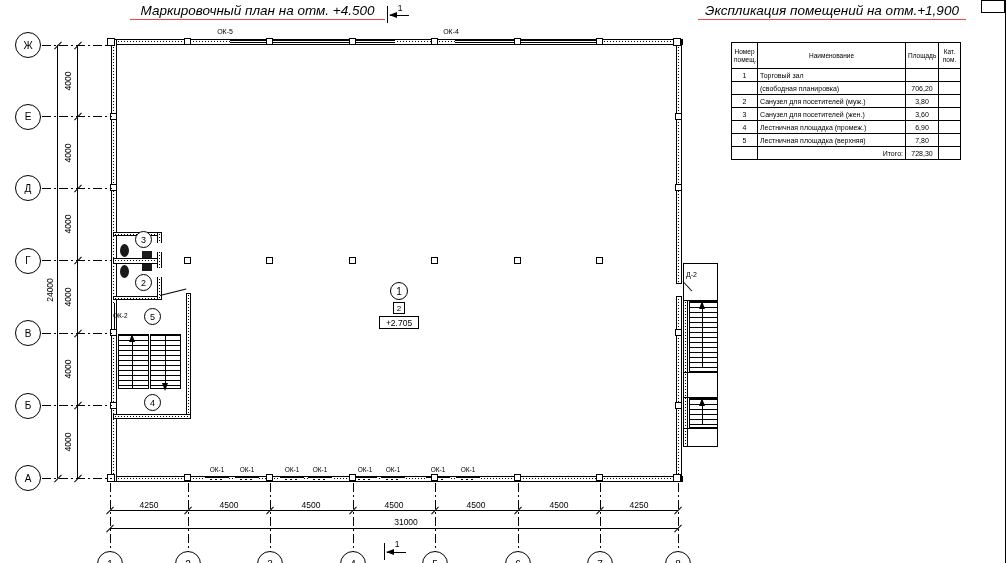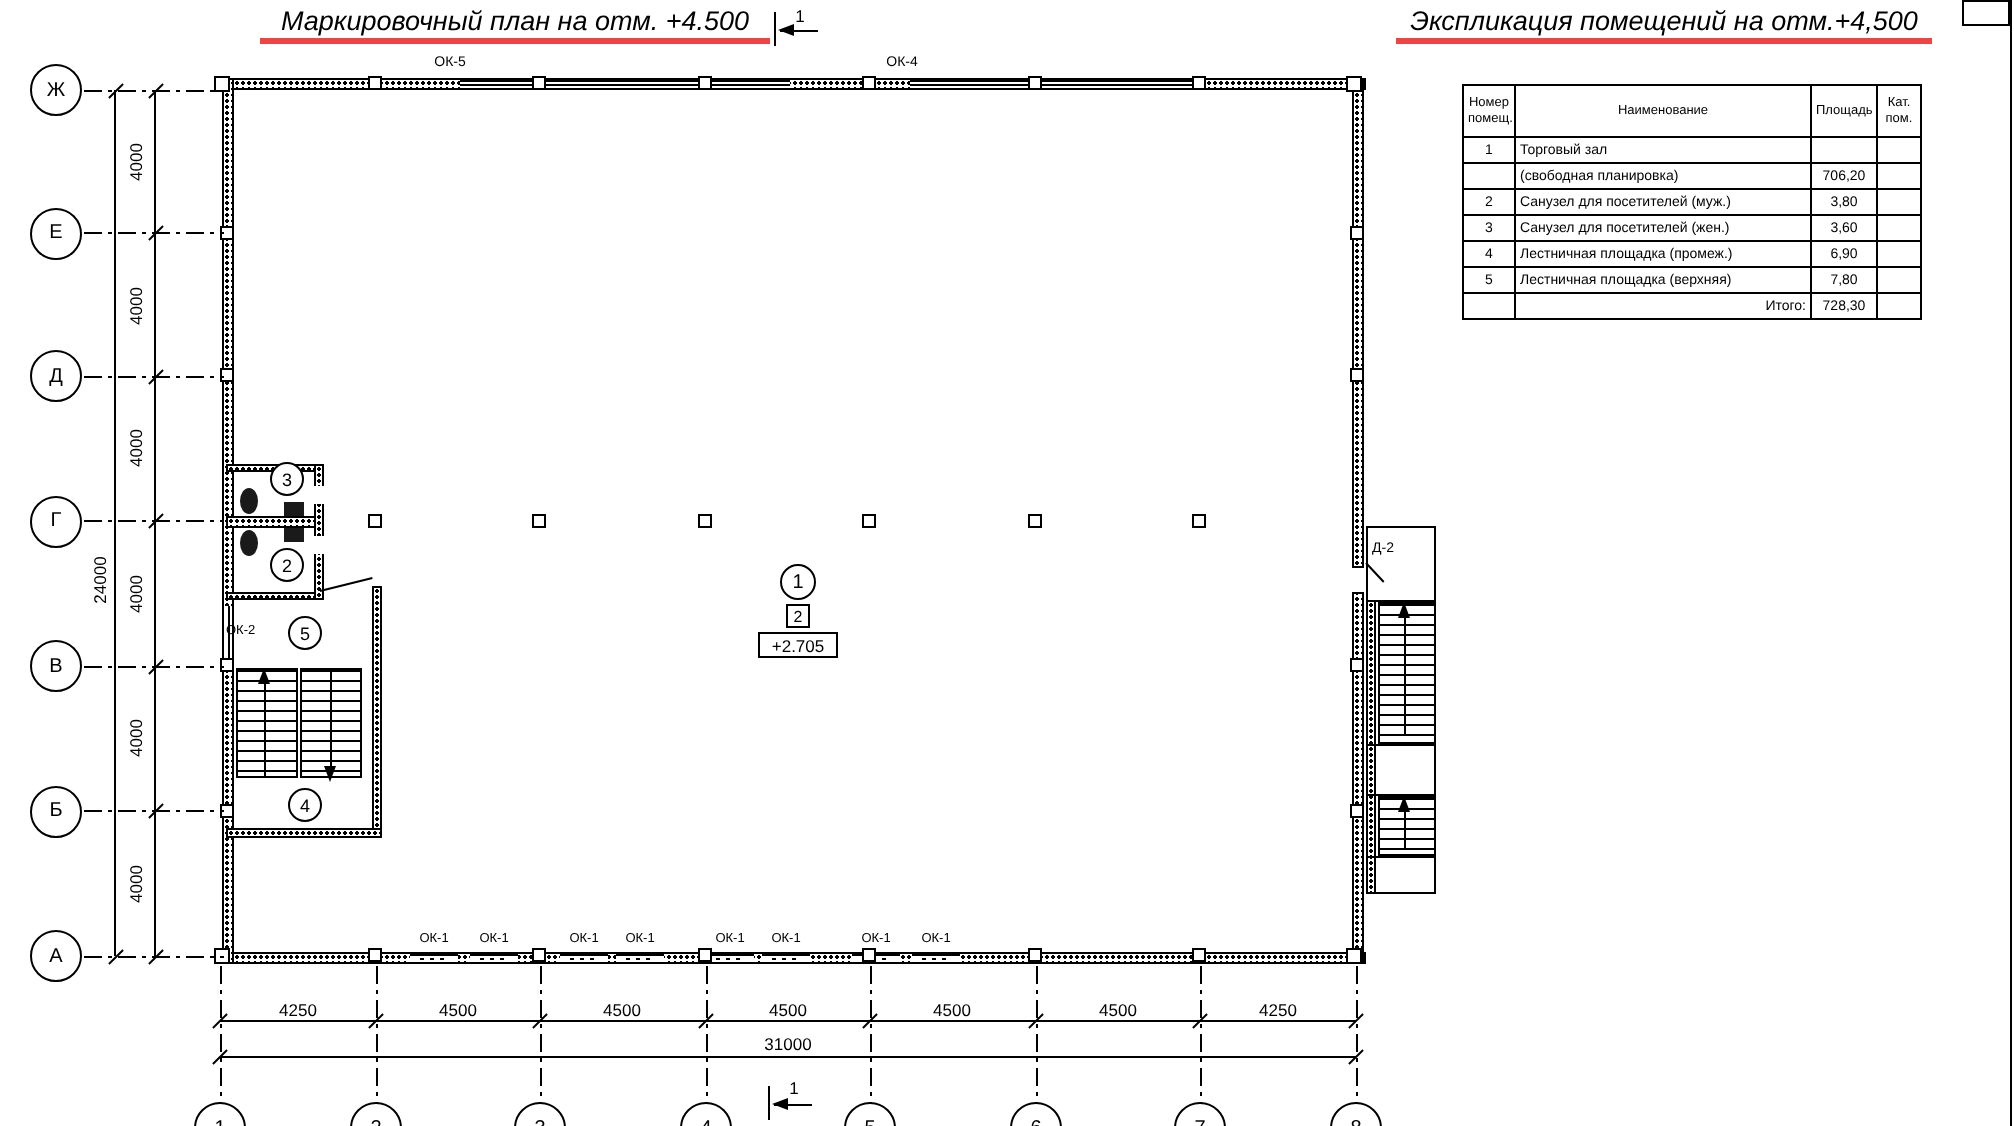--- a/index.html
+++ b/index.html
@@ -23,7 +23,7 @@
   .dimlabel-v{transform:rotate(-90deg);}
   .lbl{font-size:6.5px;white-space:nowrap;}
   .lbl7{font-size:7px;white-space:nowrap;}
-  .title{font-size:13.5px;font-style:italic;text-align:center;border-bottom:3px solid #ef4444;padding-bottom:1px;white-space:nowrap;}
+  .title{font-size:13.5px;font-style:italic;text-align:center;border-bottom:1px solid #ef4444;padding-bottom:1px;white-space:nowrap;}
   .treads{border:1px solid #000;box-sizing:border-box;background-color:#fff;
           background-image:repeating-linear-gradient(180deg,#000 0 1px,transparent 1px 5px);}
   .win-h{box-sizing:border-box;background-color:#fff;border-top:1px solid #000;border-bottom:1px solid #000;}

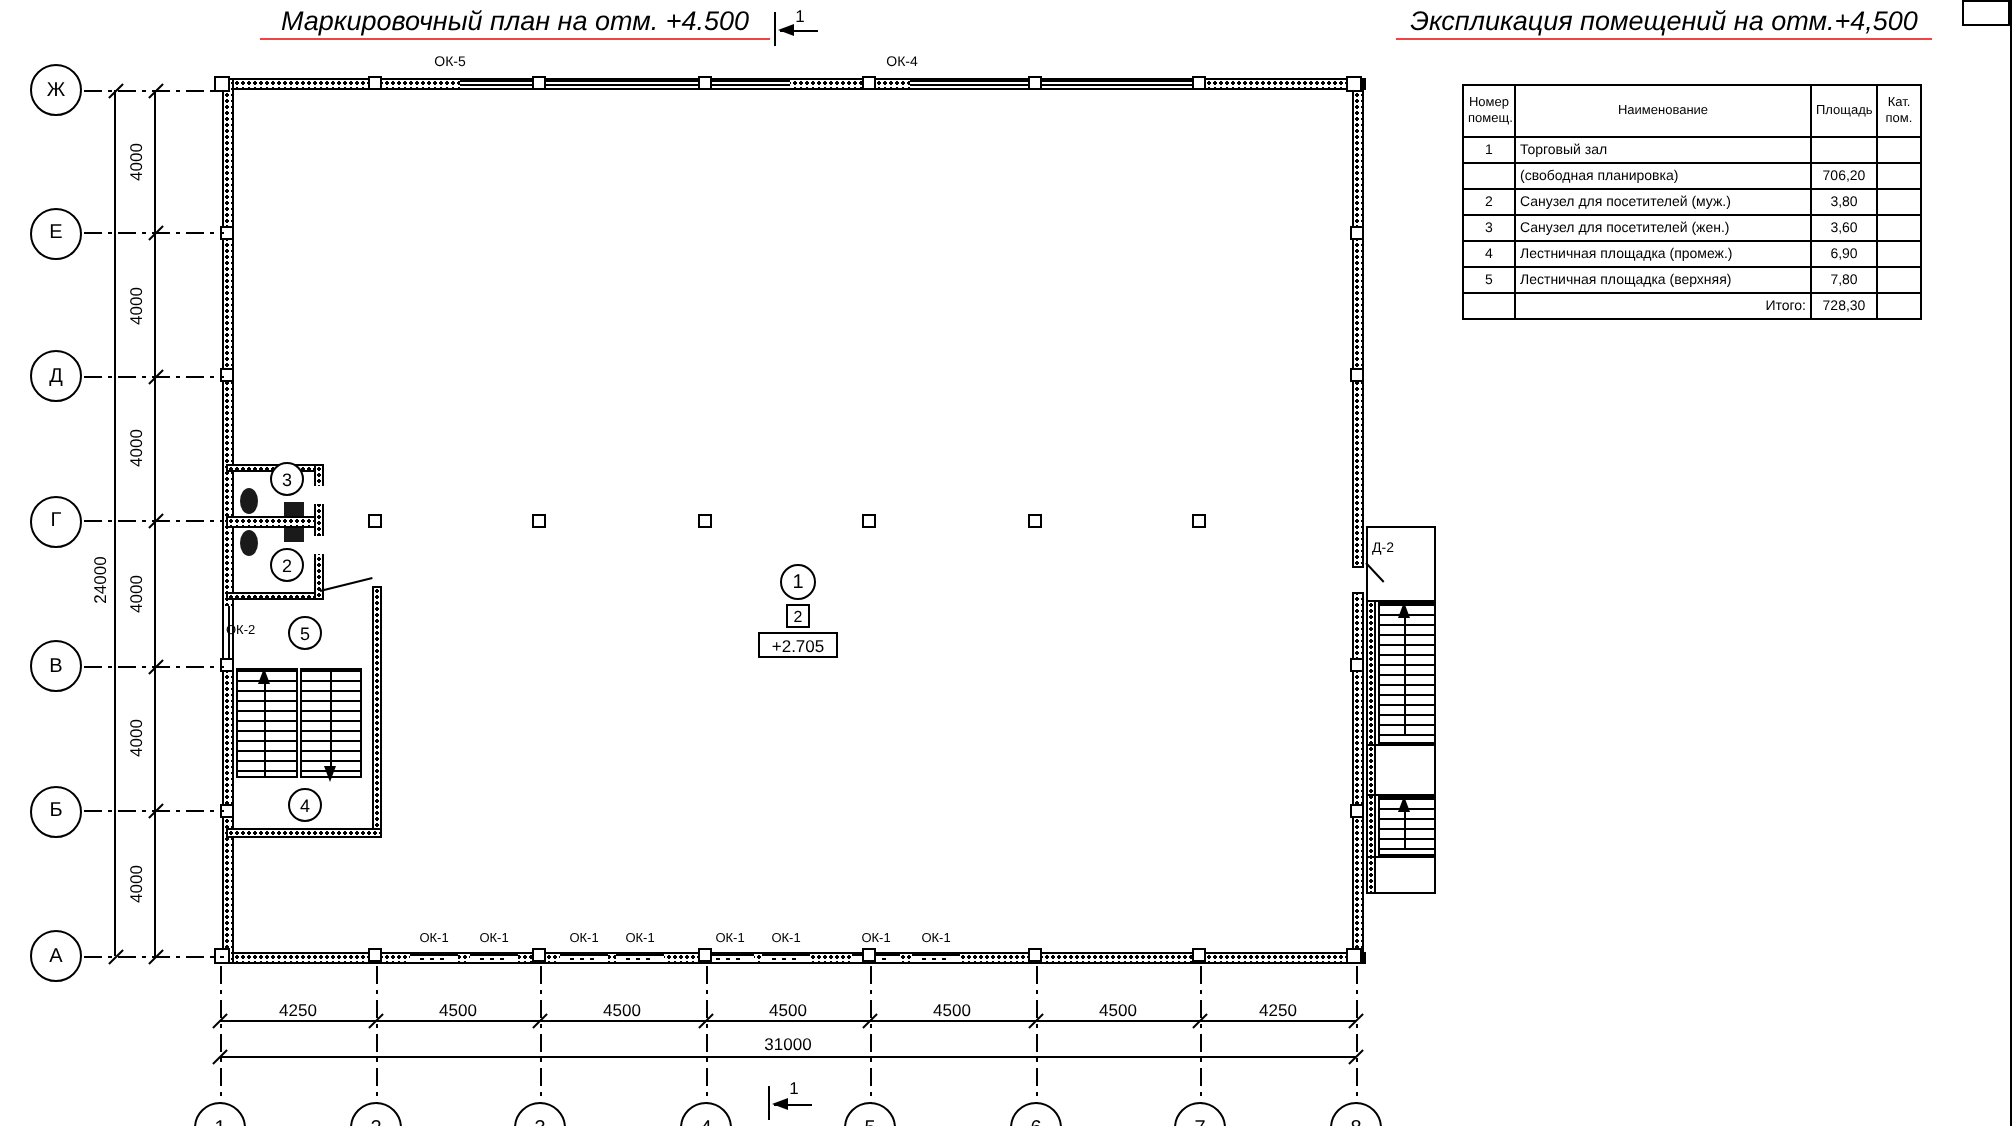--- a/index.html
+++ b/index.html
@@ -49,7 +49,7 @@
 <div id="sheet">
 
   <div class="abs title" style="left:130px;top:3px;width:255px;">Маркировочный план на отм. +4.500</div>
-  <div class="abs title" style="left:698px;top:3px;width:268px;">Экспликация помещений на отм.+4,500</div>
+  <div class="abs title" style="left:698px;top:3px;width:268px;">Экспликация помещений на отм.+1,900</div>
 
   <div class="abs vline" style="left:1005px;top:0;height:563px;"></div>
   <div class="abs" style="left:981px;top:0;width:24px;height:13px;border:1px solid #000;box-sizing:border-box;"></div>

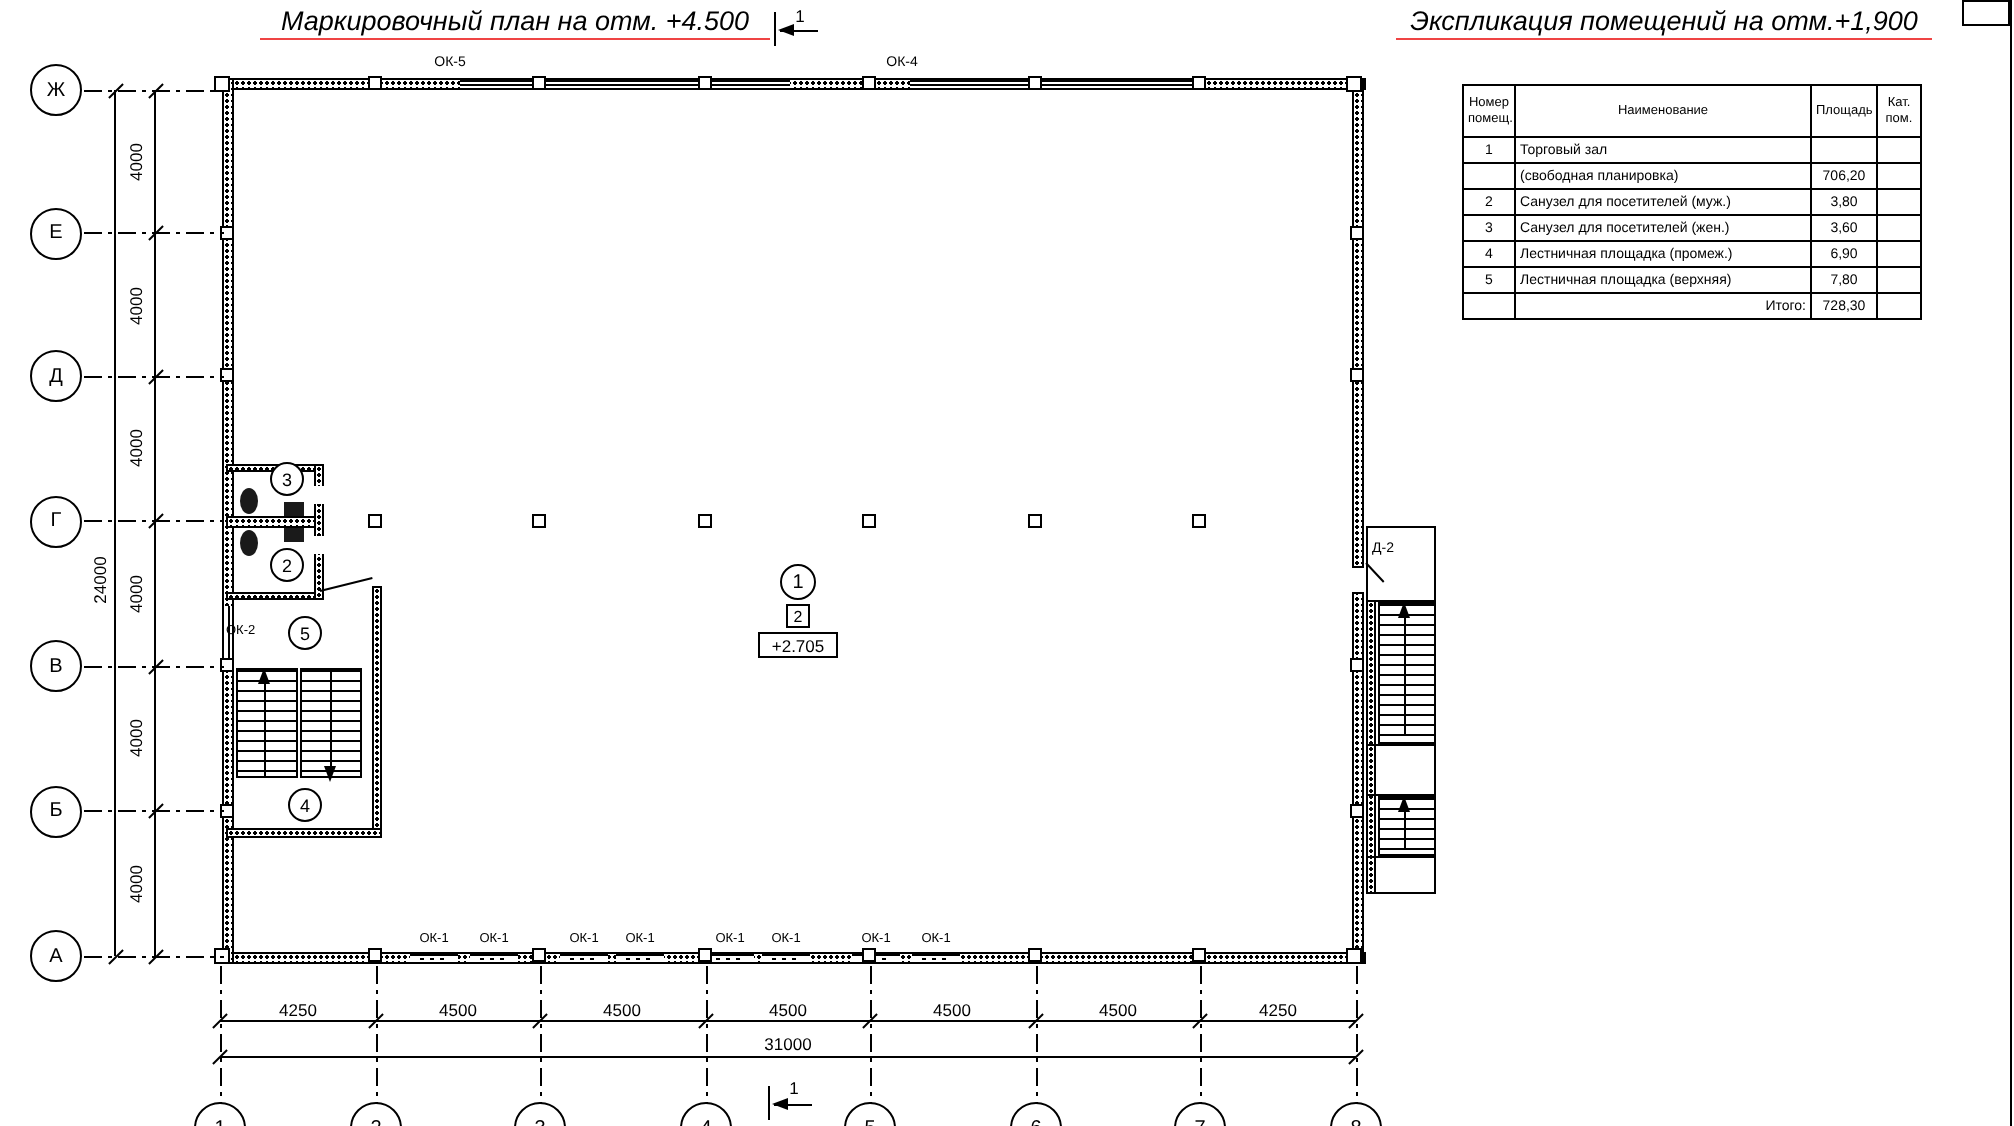--- a/index.html
+++ b/index.html
@@ -233,7 +233,7 @@
   <div class="abs dimlabel" style="left:456px;top:500px;width:40px;">4500</div>
   <div class="abs dimlabel" style="left:539px;top:500px;width:40px;">4500</div>
   <div class="abs dimlabel" style="left:619px;top:500px;width:40px;">4250</div>
-  <div class="abs dimlabel" style="left:374px;top:517px;width:40px;">31000</div>
+  <div class="abs dimlabel" style="left:386px;top:517px;width:40px;">31000</div>
 
   <div class="abs bubble" style="left:97px;top:551px;width:26px;height:26px;">1</div>
   <div class="abs bubble" style="left:175px;top:551px;width:26px;height:26px;">2</div>

